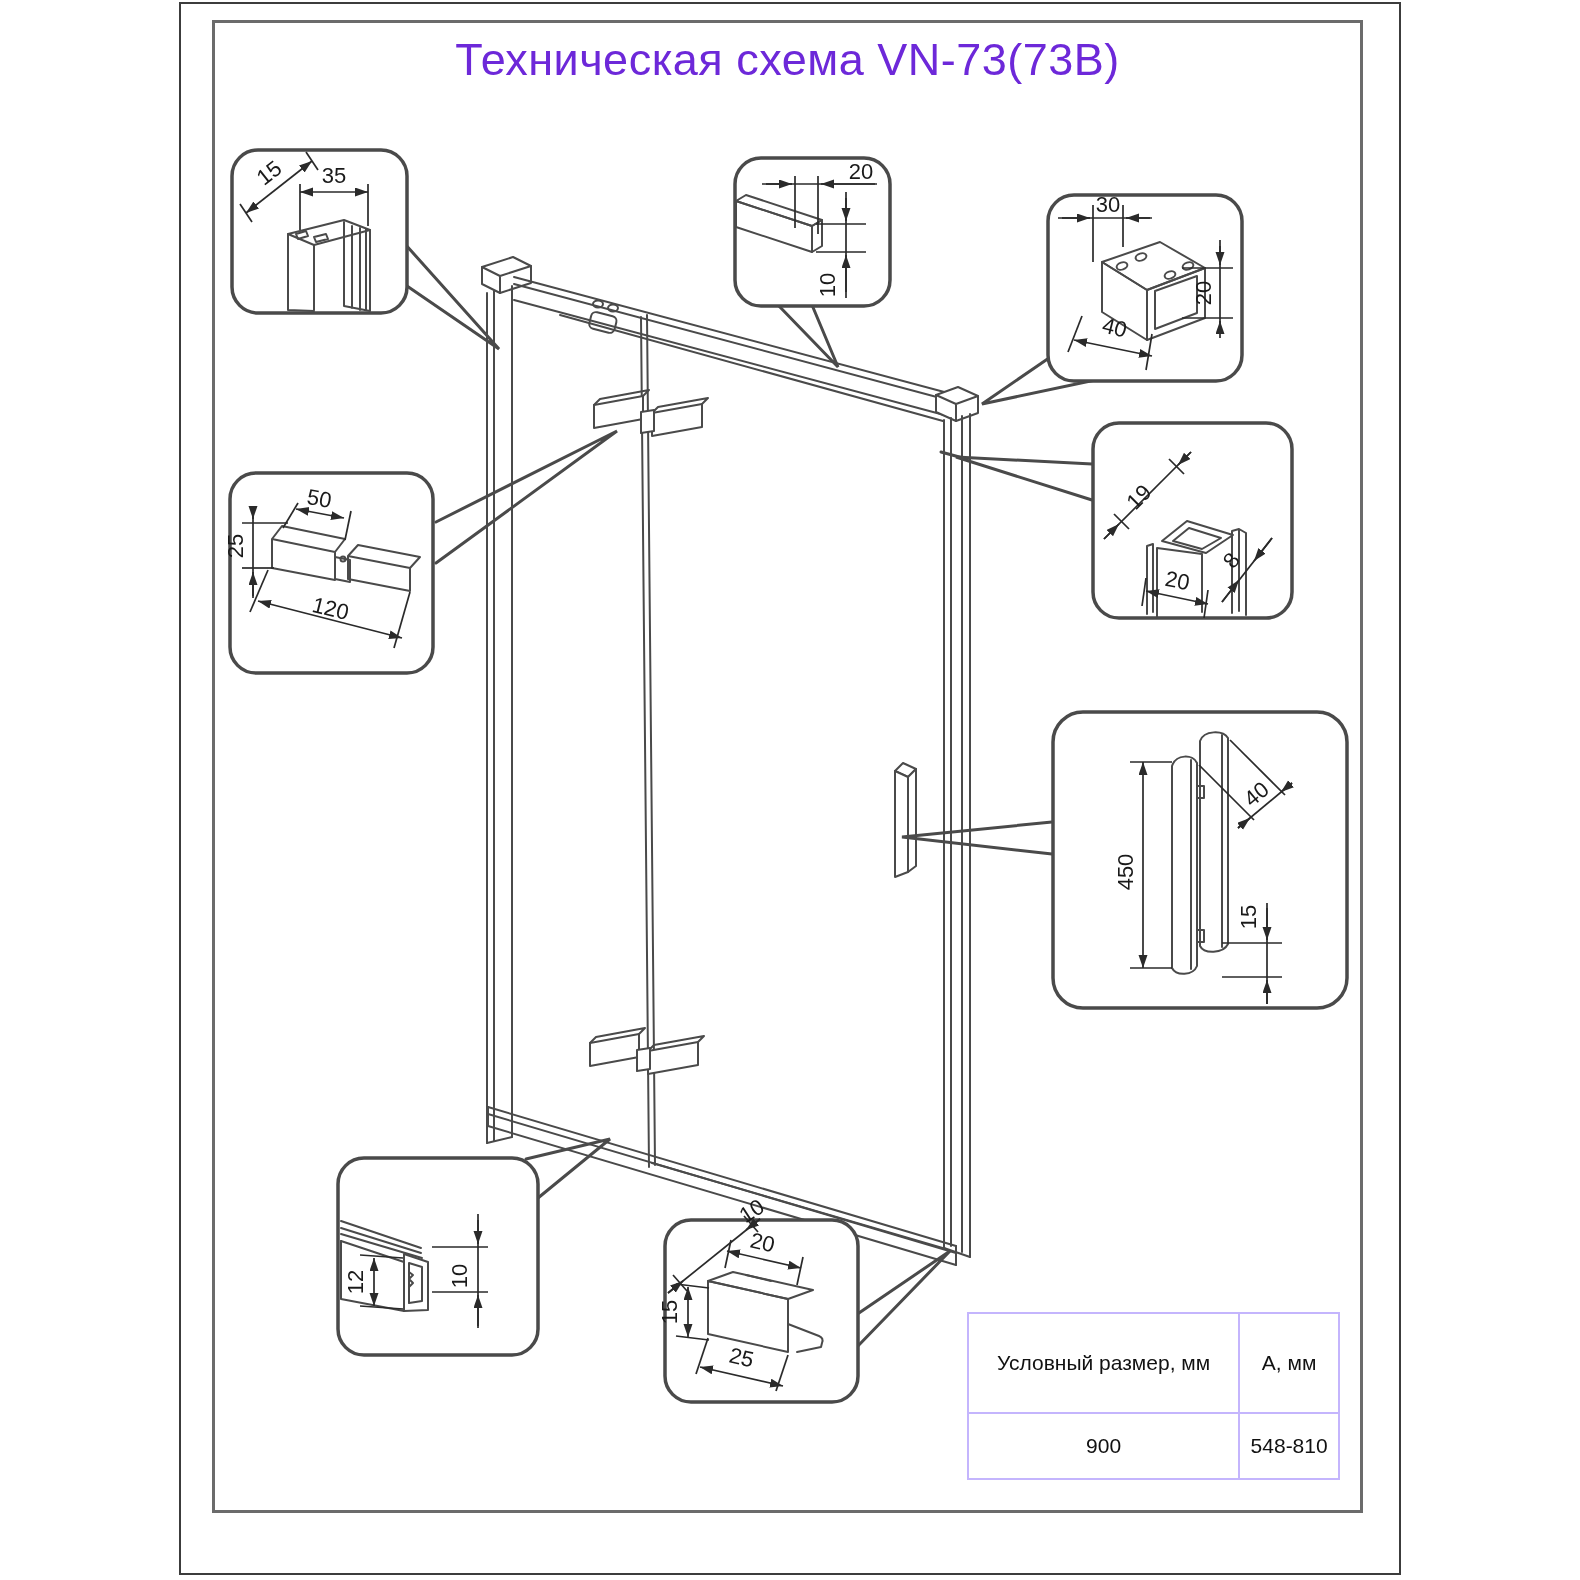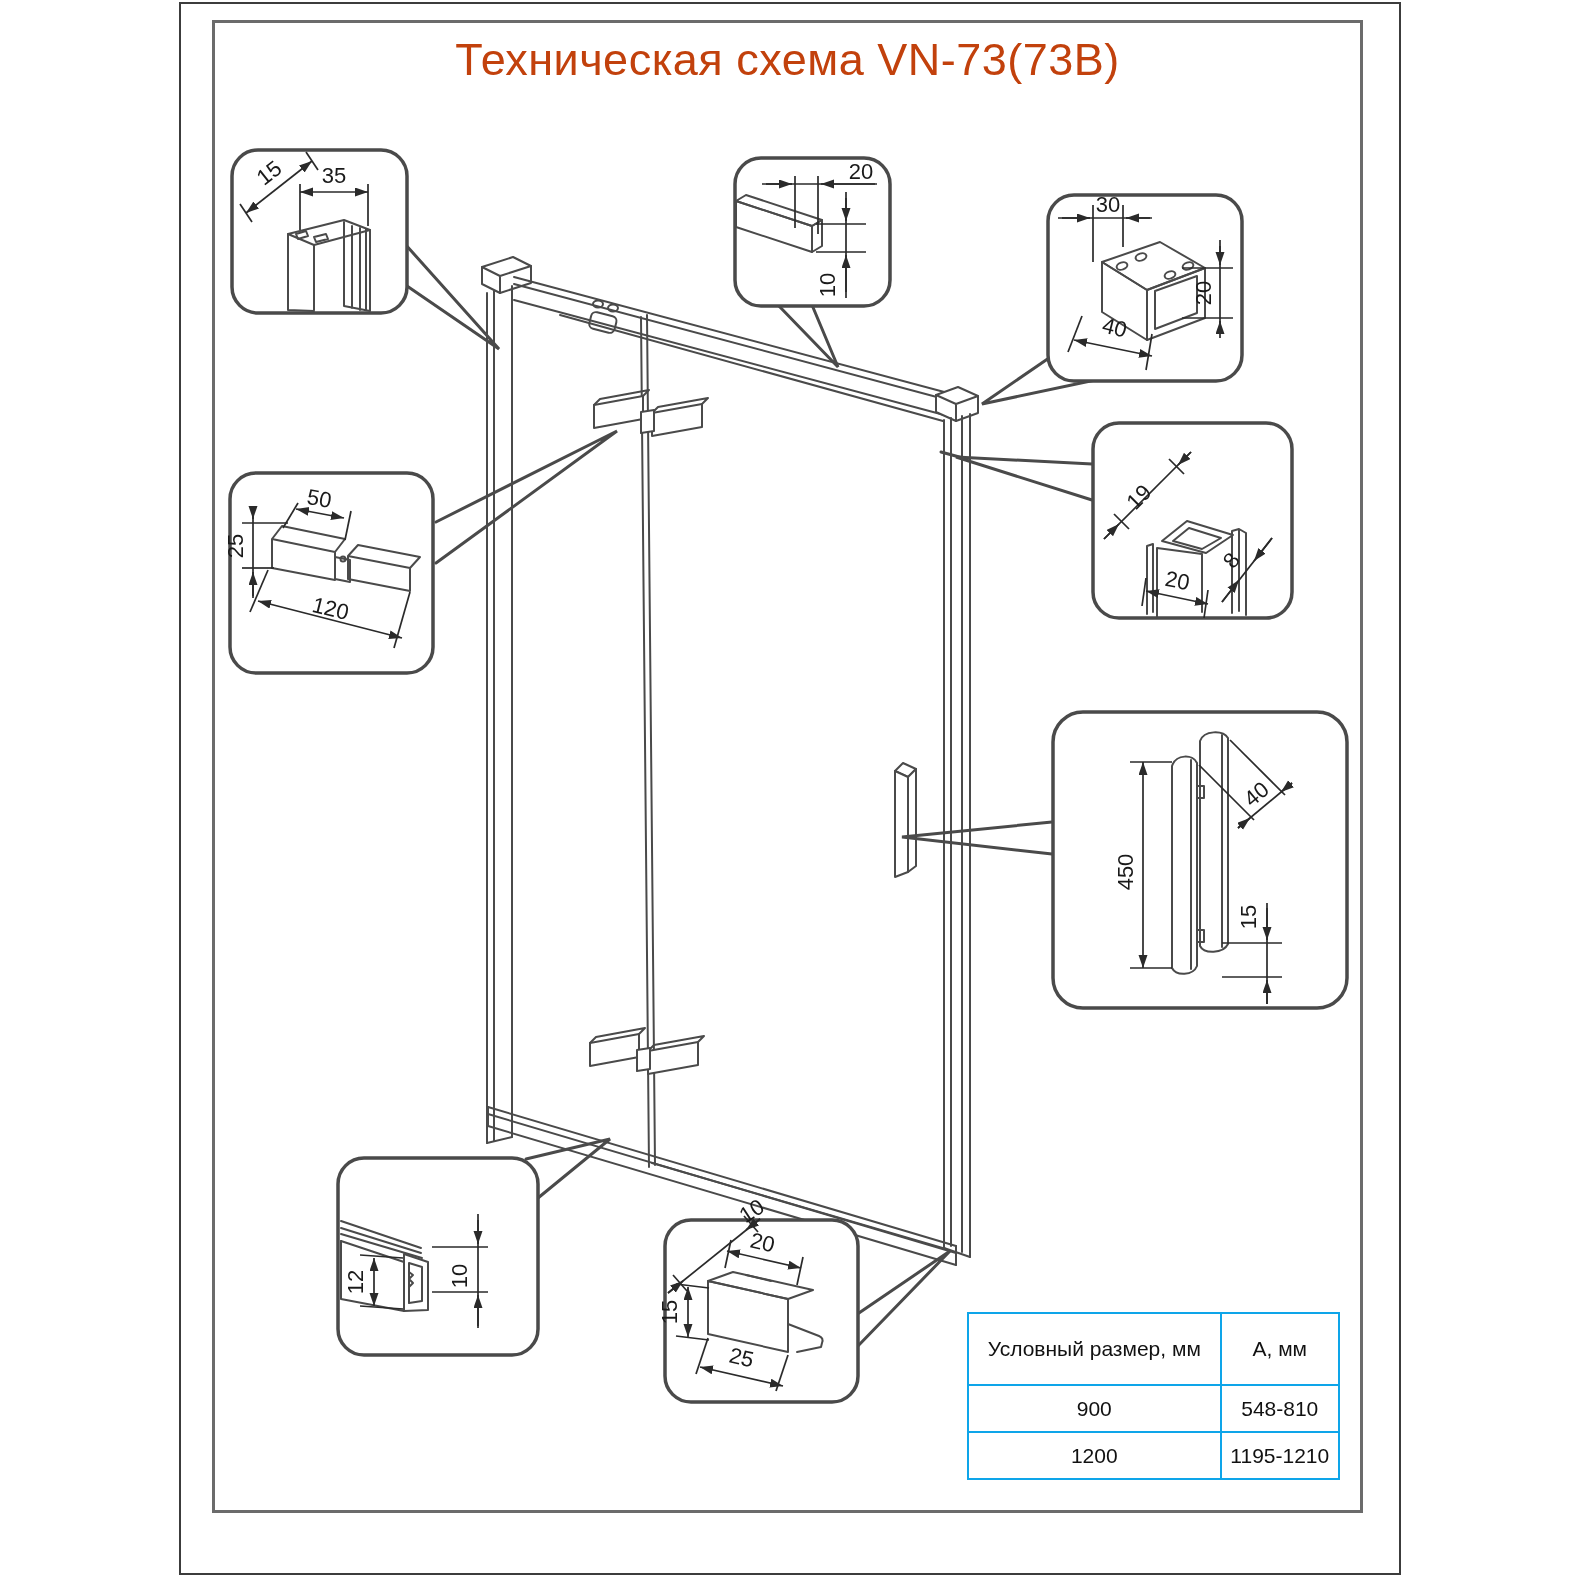--- a/index.html
+++ b/index.html
@@ -10,7 +10,7 @@
   #inner-border{position:absolute;left:212px;top:20px;width:1151px;height:1493px;
         border:3px solid #6b6b6b;box-sizing:border-box;}
   #title{position:absolute;left:212px;top:34px;width:1151px;text-align:center;
-        font-size:45px;color:#c2410c;letter-spacing:0.5px;white-space:nowrap;}
+        font-size:45px;color:#6d28d9;letter-spacing:0.5px;white-space:nowrap;}
   svg{position:absolute;left:0;top:0;}
   .ln{stroke:#4a4a4a;stroke-width:2;fill:none;stroke-linecap:round;stroke-linejoin:round;}
   .lnf{stroke:#4a4a4a;stroke-width:2;fill:#fff;stroke-linejoin:round;}

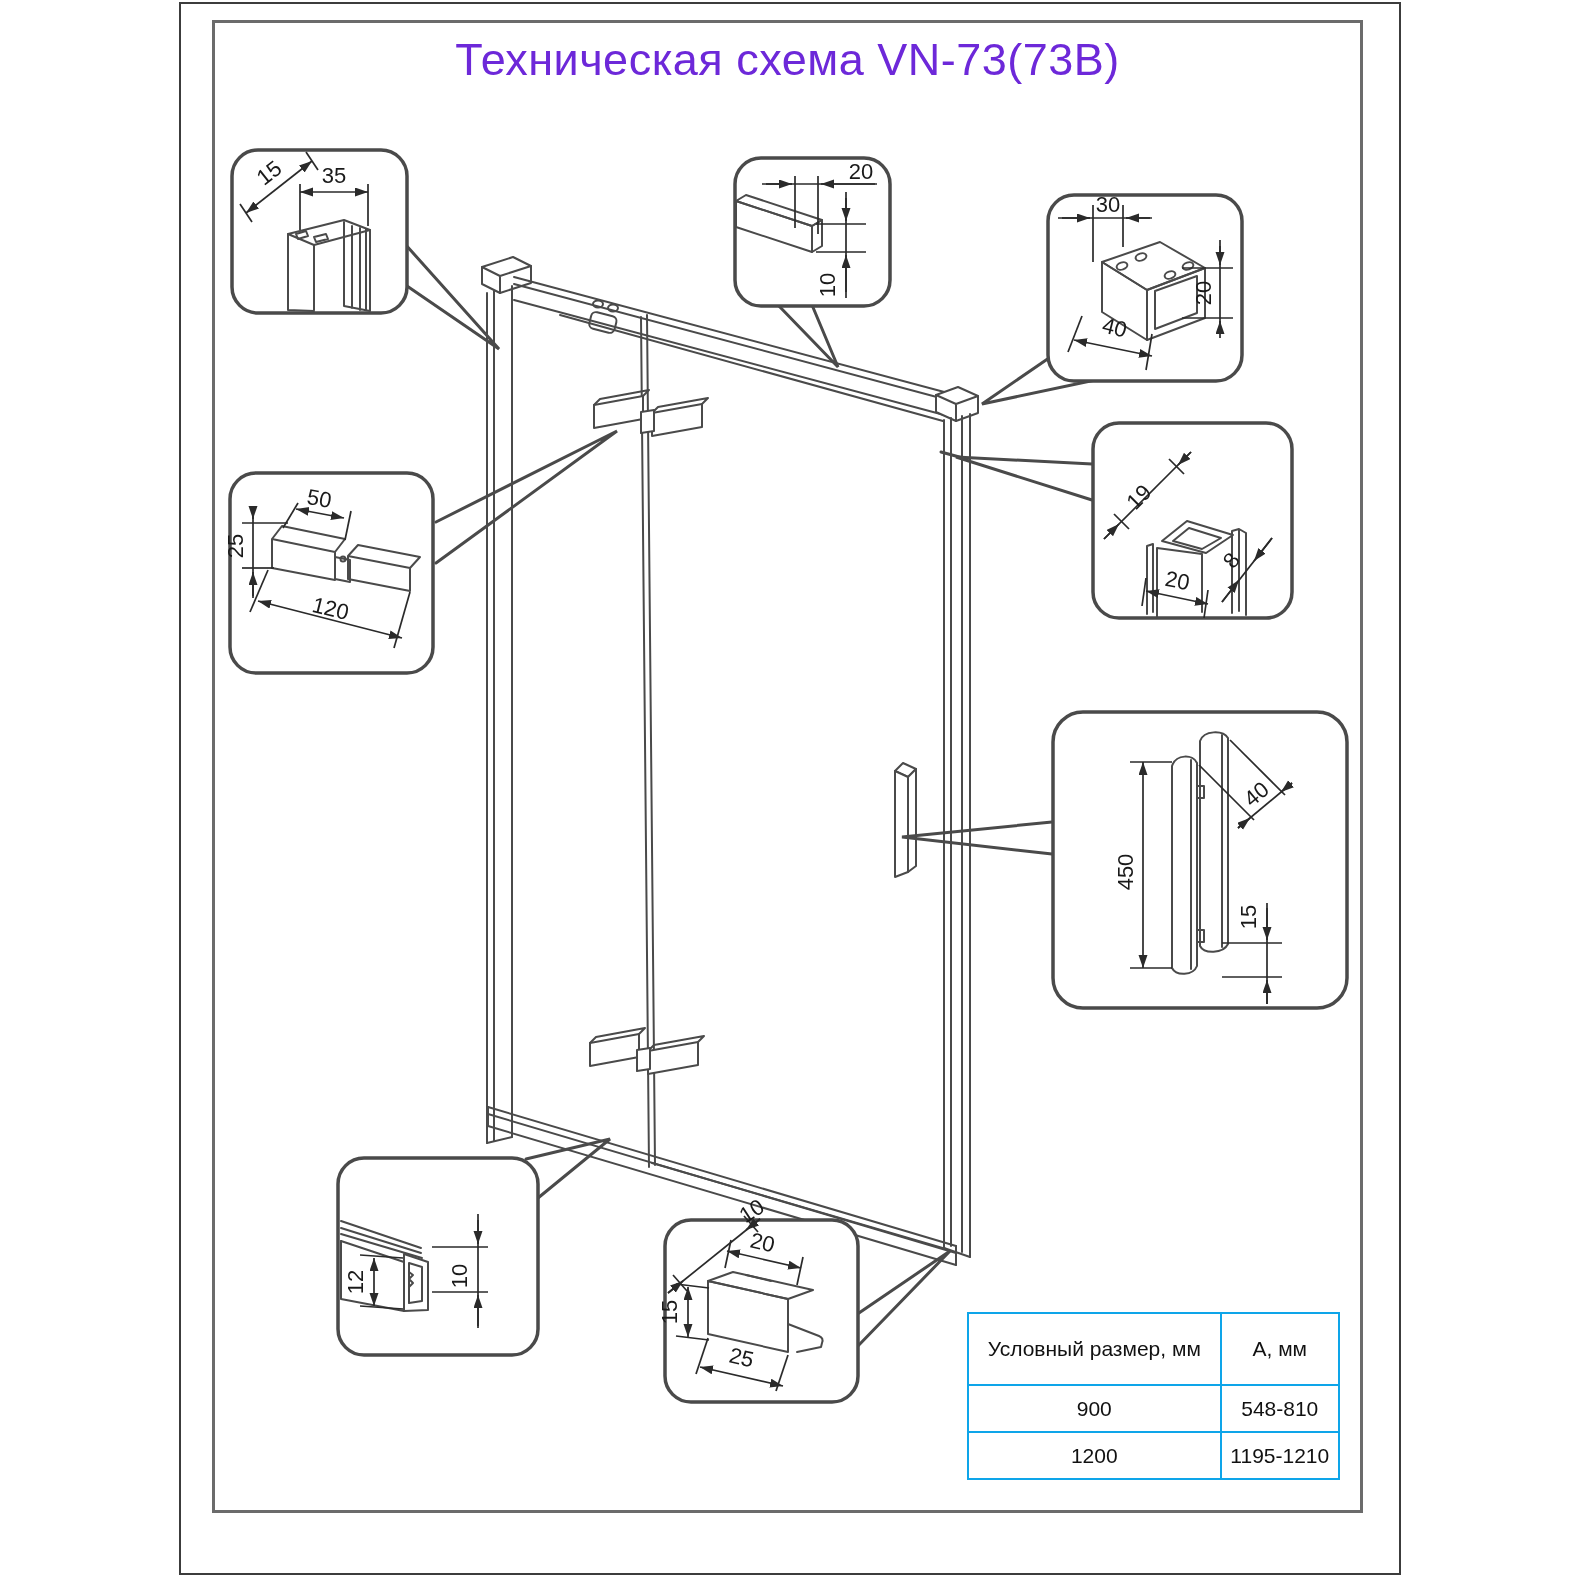--- a/index.html
+++ b/index.html
@@ -20,7 +20,7 @@
   .dimt{font-size:22px;fill:#1a1a1a;text-anchor:middle;}
   #size-table{position:absolute;left:967px;top:1312px;width:373px;height:168px;
         border-collapse:collapse;font-size:21px;color:#111;}
-  #size-table td{border:2px solid #0ea5e9;text-align:center;vertical-align:middle;padding:0;}
+  #size-table td{border:2px solid #c4b5fd;text-align:center;vertical-align:middle;padding:0;}
   #size-table .hdr td{height:44px;}
   #size-table .row td{height:28px;}
 </style>

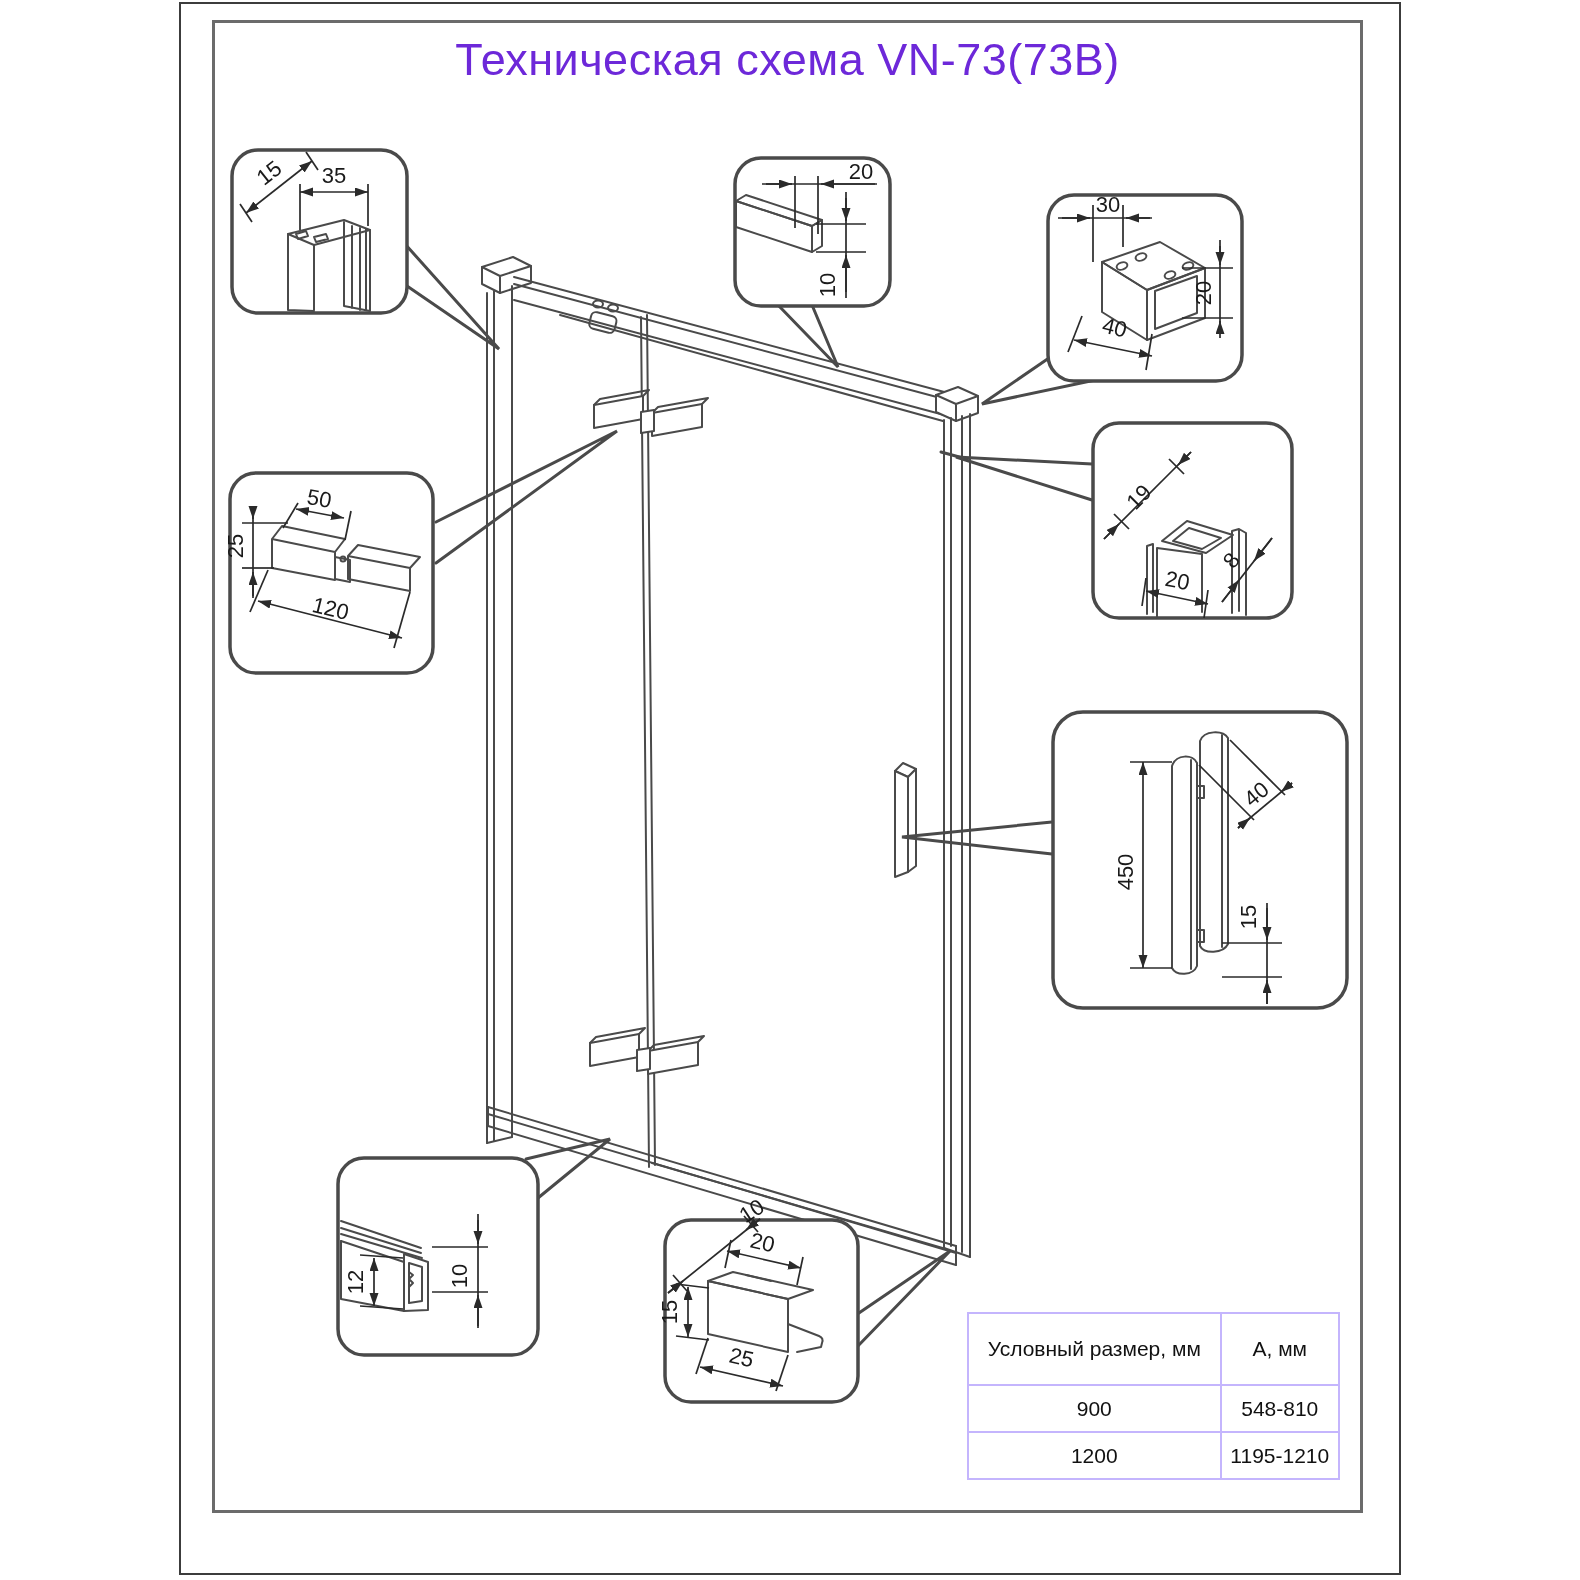--- a/index.html
+++ b/index.html
@@ -312,10 +312,6 @@
         <td>900</td>
         <td>548-810</td>
       </tr>
-      <tr class="row">
-        <td>1200</td>
-        <td>1195-1210</td>
-      </tr>
     </tbody>
   </table>
 </div>

